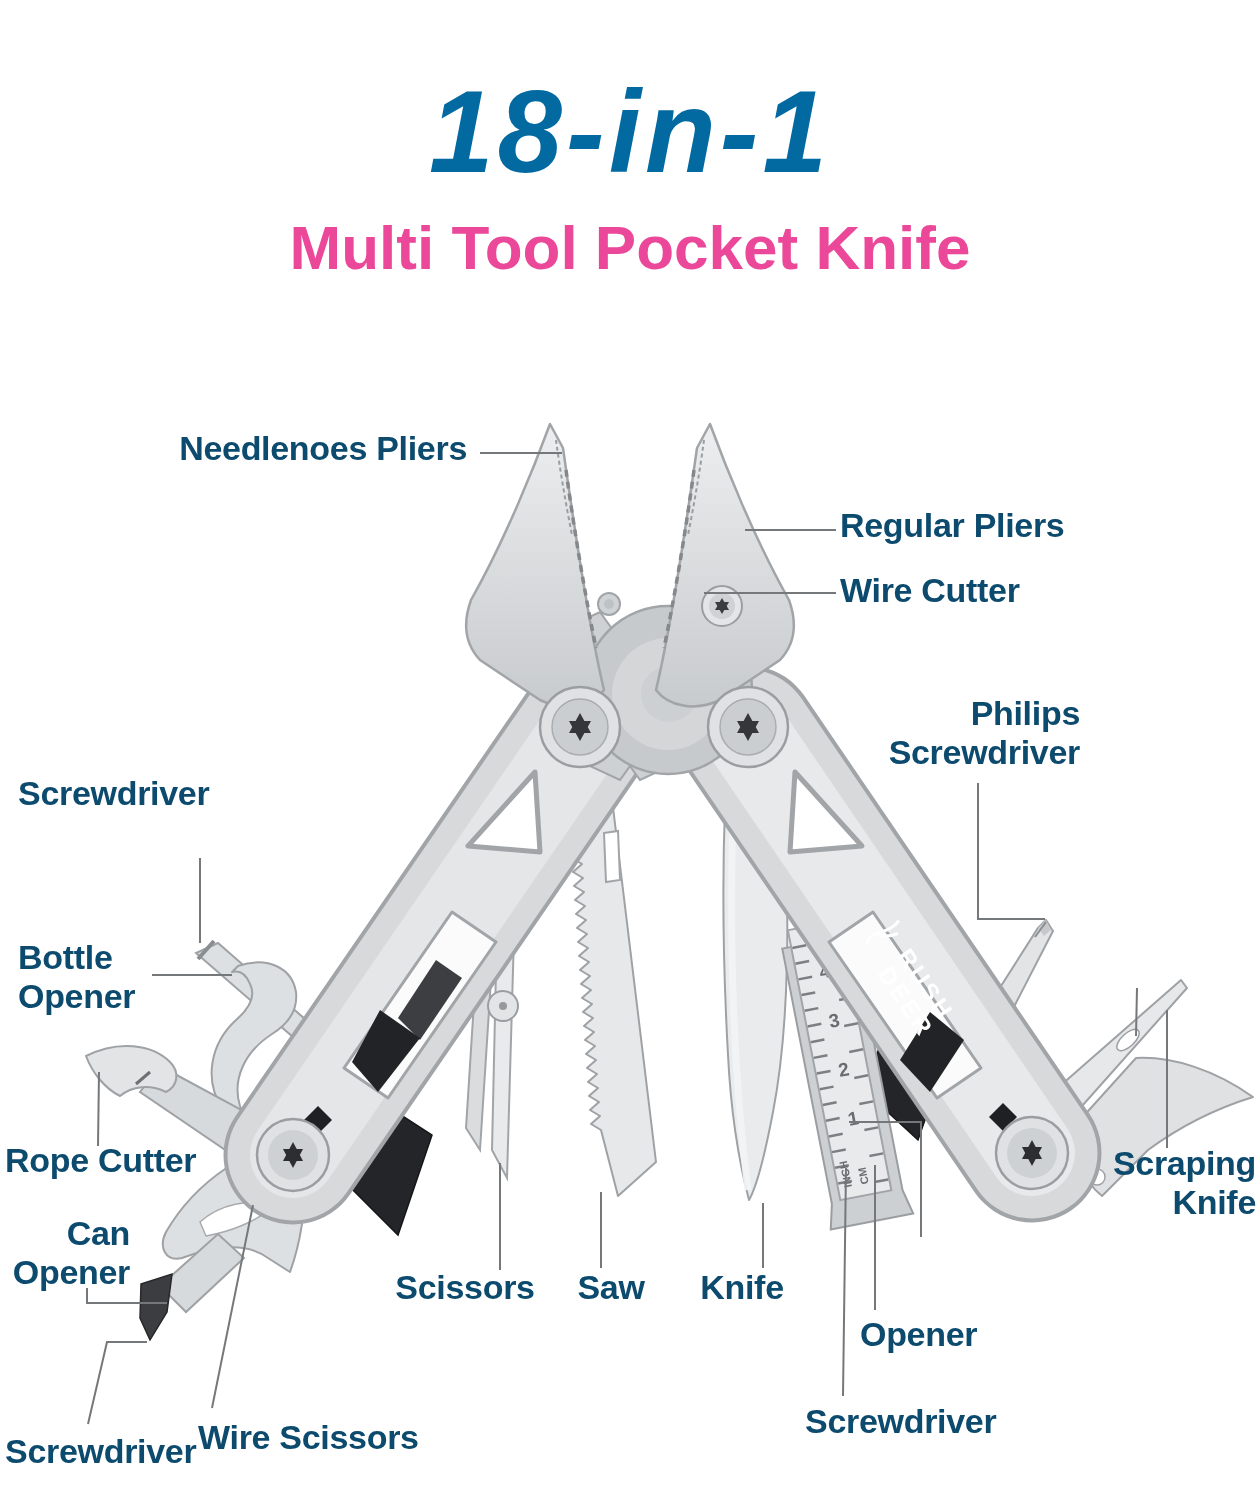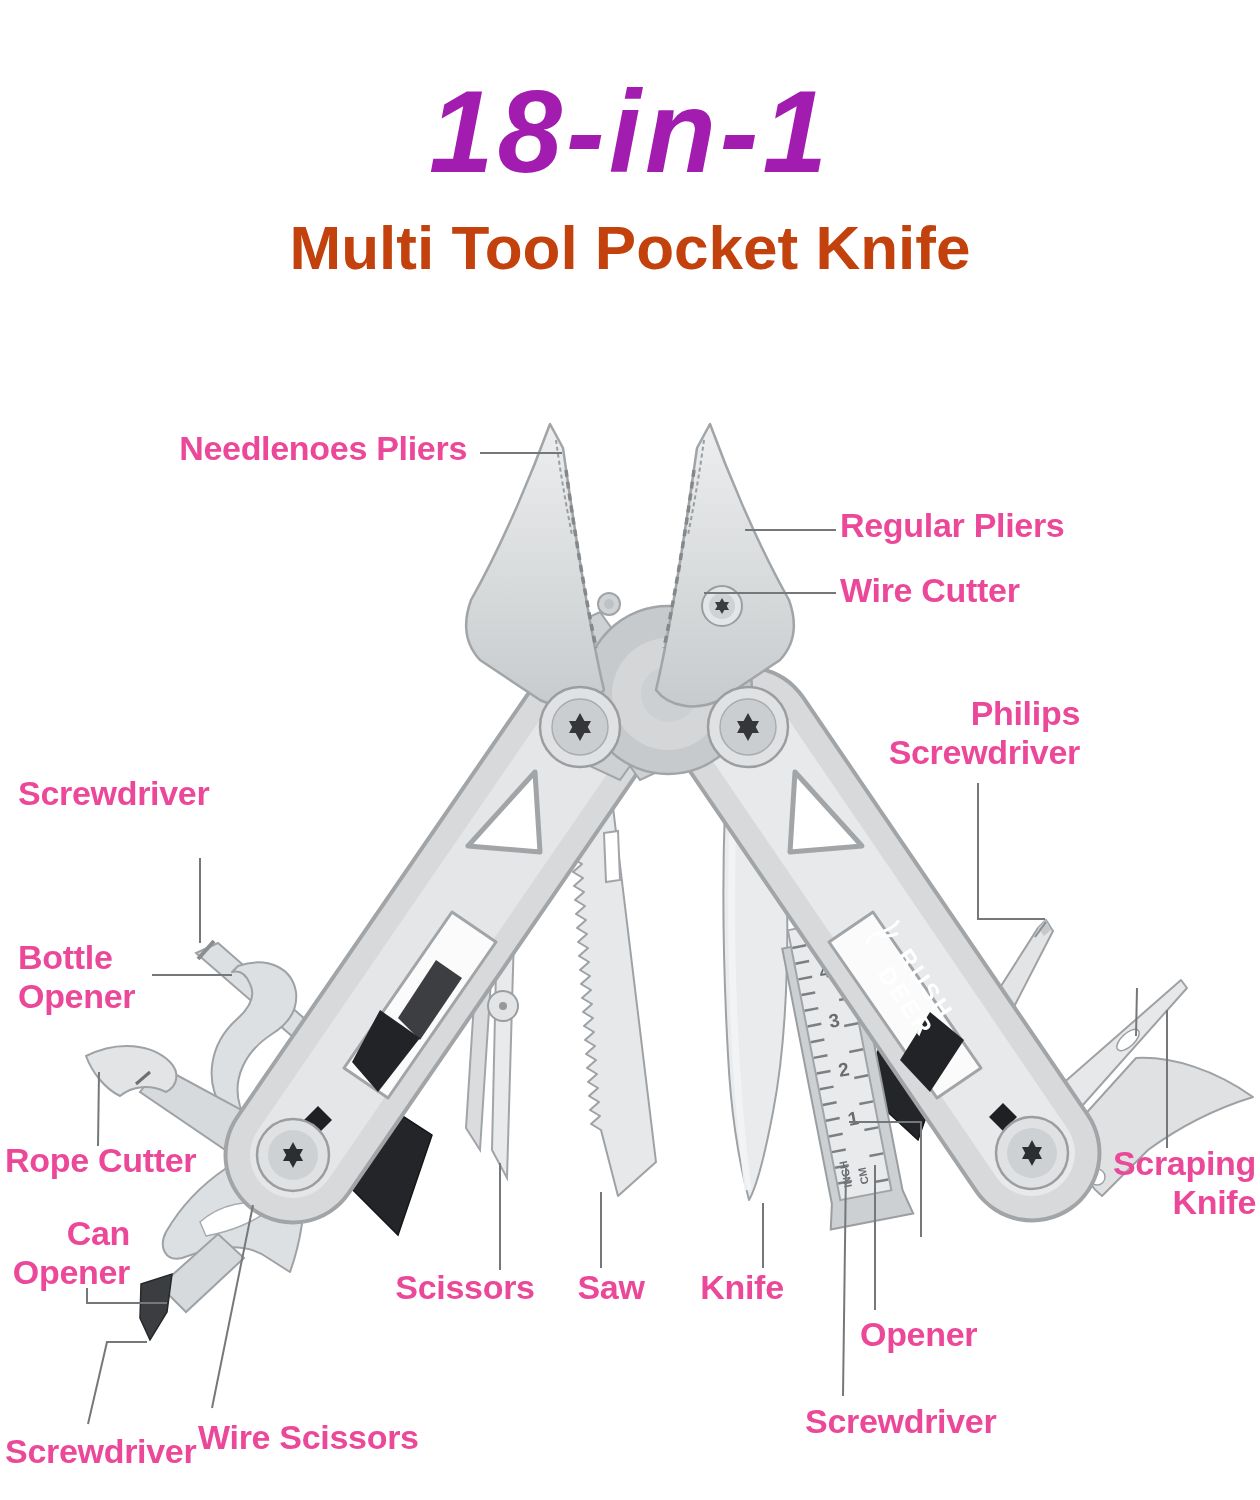--- a/index.html
+++ b/index.html
@@ -6,7 +6,7 @@
   .page{position:relative;width:1260px;height:1500px;background:#ffffff;overflow:hidden;
         font-family:"Liberation Sans", sans-serif;}
   .title{position:absolute;top:-4px;left:0;width:100%;text-align:center;
-         font:italic 800 116px/116px "Liberation Sans", sans-serif;color:#a21caf;letter-spacing:4px;}
+         font:italic 800 116px/116px "Liberation Sans", sans-serif;color:#0369a1;letter-spacing:4px;}
   .subtitle{position:absolute;top:160px;left:0;width:100%;text-align:center;
          font:800 62px/74px "Liberation Sans", sans-serif;color:#c2410c;letter-spacing:0px;}
   .tool-svg{position:absolute;left:0;top:0;width:1260px;height:1500px;}

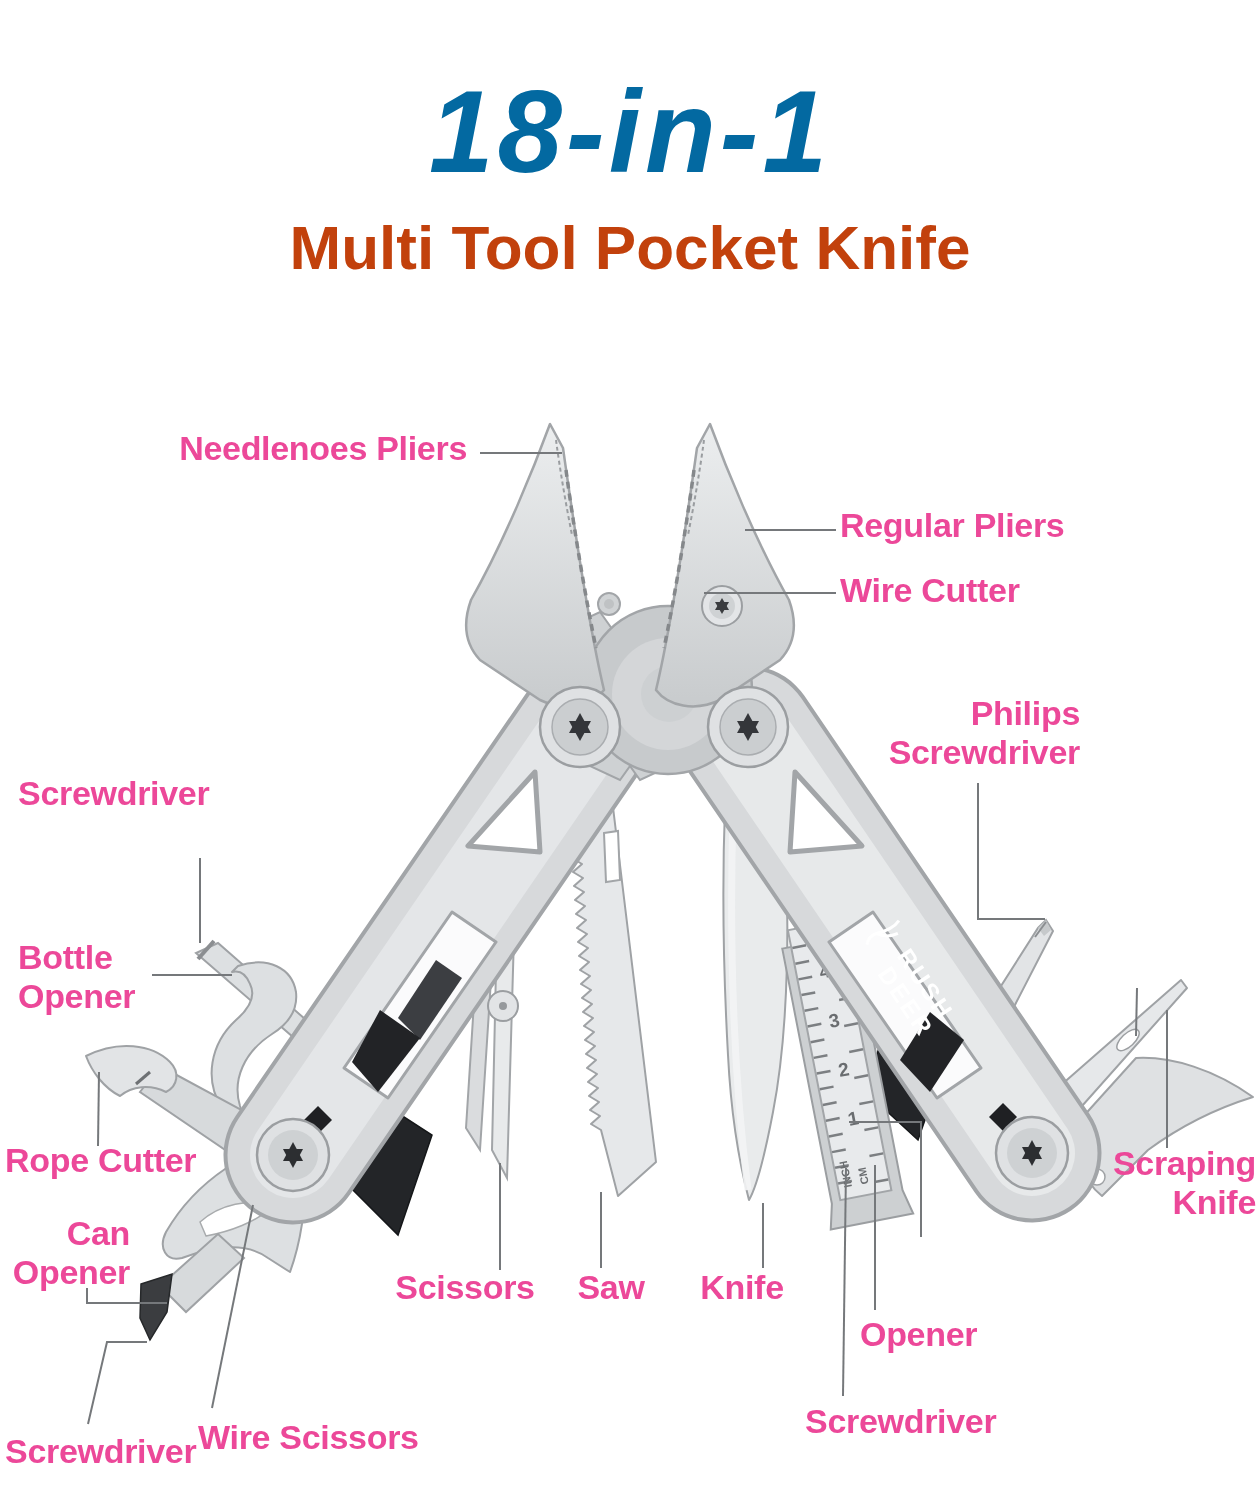--- a/index.html
+++ b/index.html
@@ -8,7 +8,7 @@
   .title{position:absolute;top:-4px;left:0;width:100%;text-align:center;
          font:italic 800 116px/116px "Liberation Sans", sans-serif;color:#0369a1;letter-spacing:4px;}
   .subtitle{position:absolute;top:160px;left:0;width:100%;text-align:center;
-         font:800 62px/74px "Liberation Sans", sans-serif;color:#c2410c;letter-spacing:0px;}
+         font:800 62px/74px "Liberation Sans", sans-serif;color:#ec4899;letter-spacing:0px;}
   .tool-svg{position:absolute;left:0;top:0;width:1260px;height:1500px;}
   .label{position:absolute;font:700 34px/39px "Liberation Sans", sans-serif;color:#ec4899;
          letter-spacing:-0.3px;white-space:nowrap;}

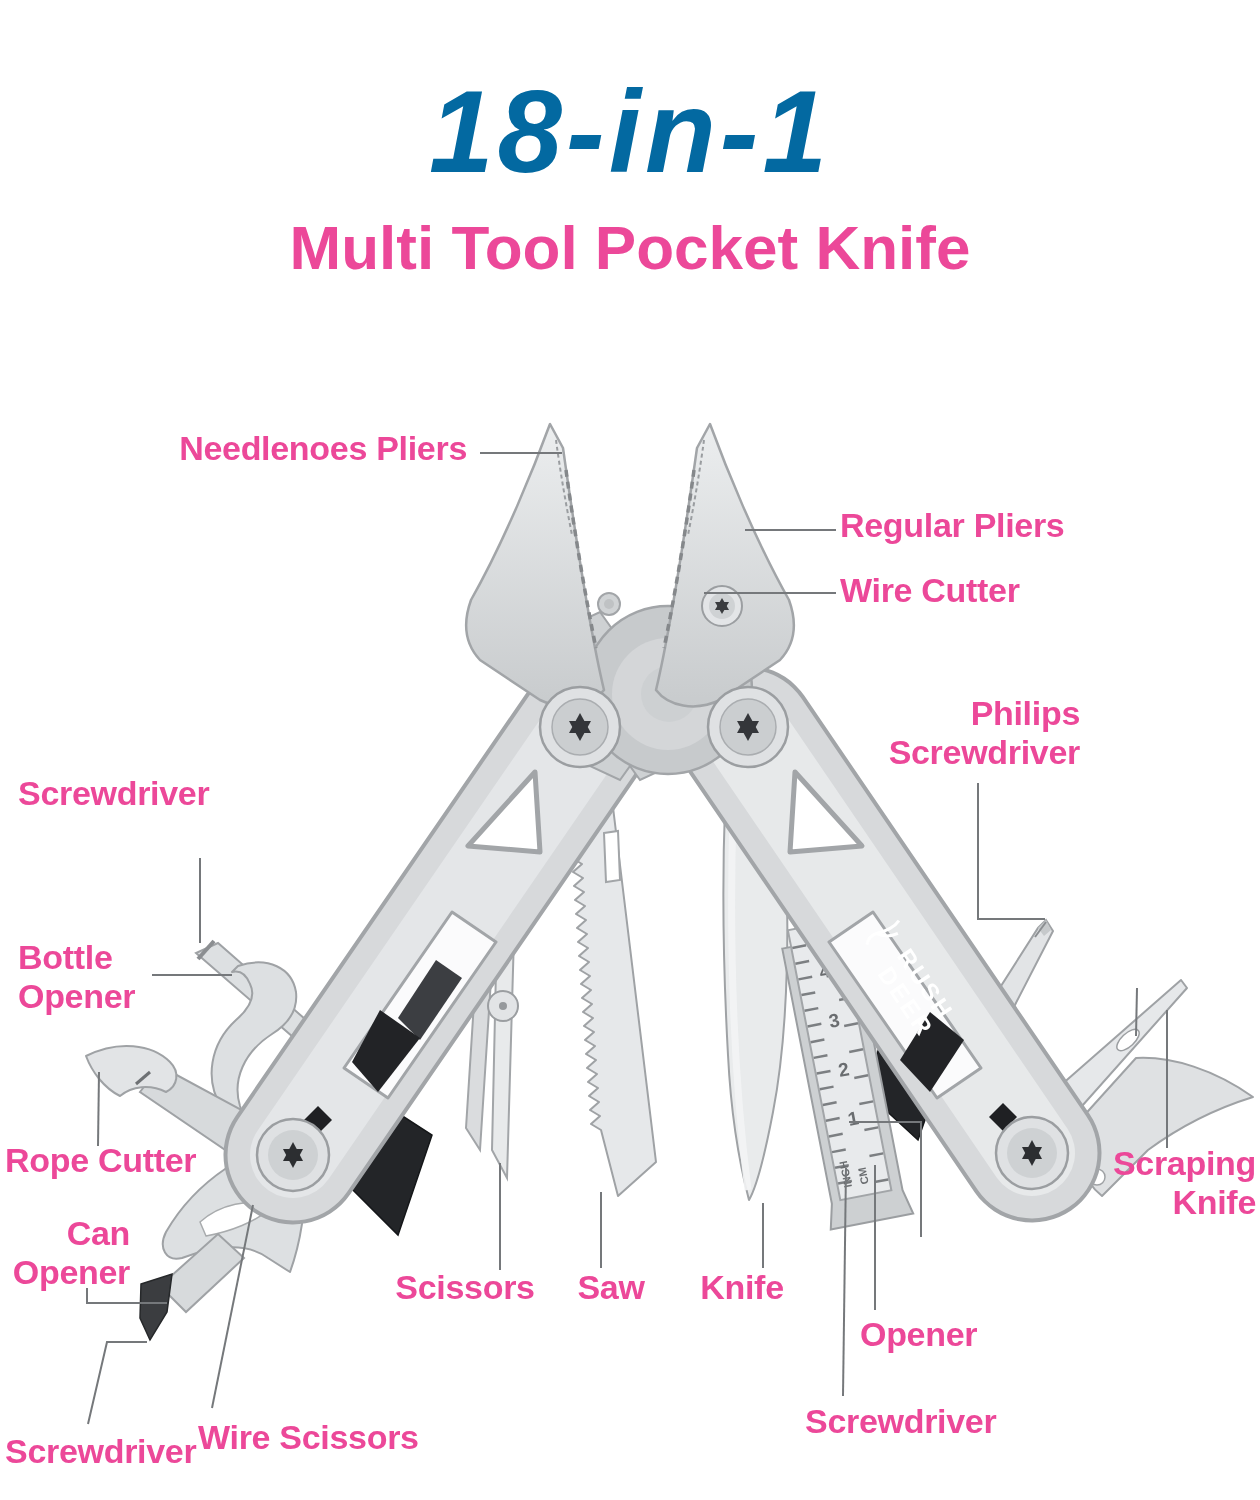--- a/index.html
+++ b/index.html
@@ -10,7 +10,7 @@
   .subtitle{position:absolute;top:160px;left:0;width:100%;text-align:center;
          font:800 62px/74px "Liberation Sans", sans-serif;color:#ec4899;letter-spacing:0px;}
   .tool-svg{position:absolute;left:0;top:0;width:1260px;height:1500px;}
-  .label{position:absolute;font:700 34px/39px "Liberation Sans", sans-serif;color:#ec4899;
+  .label{position:absolute;font:700 34px/39px "Liberation Sans", sans-serif;color:#0c4a6e;
          letter-spacing:-0.3px;white-space:nowrap;}
   .label .ln{display:block;}
   .ar{text-align:right;}

